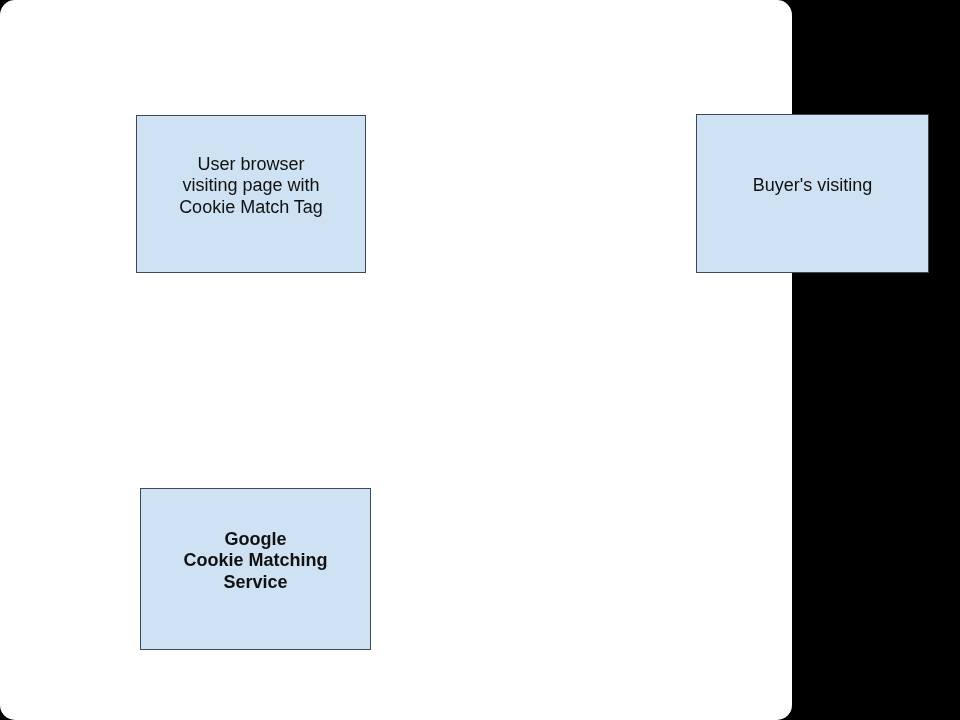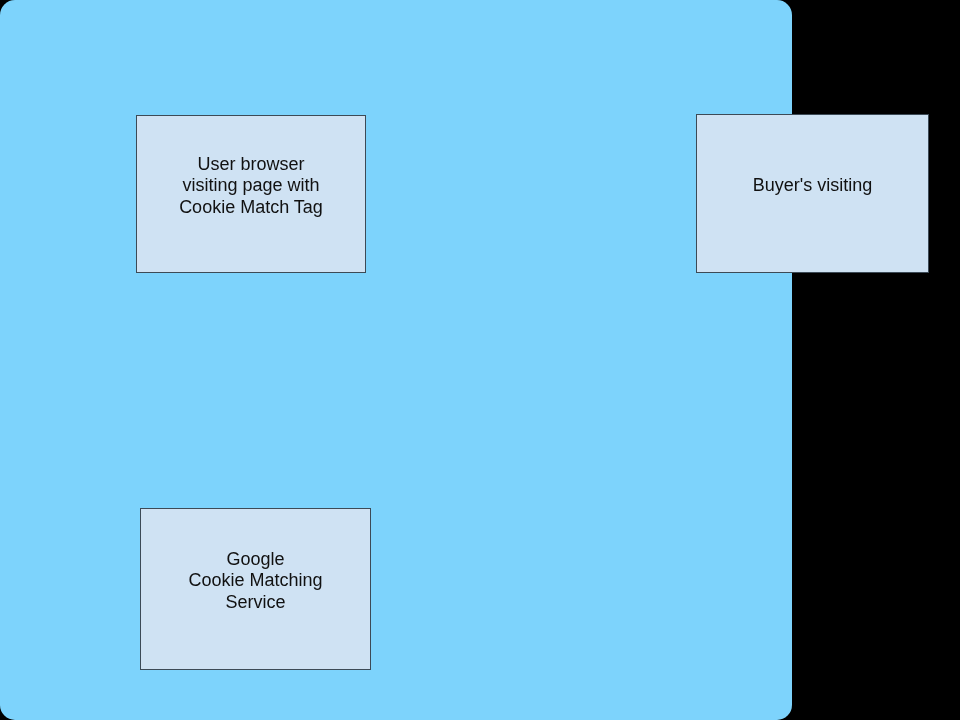--- a/index.html
+++ b/index.html
@@ -16,7 +16,7 @@
     position: relative;
     width: 792px;
     height: 720px;
-    background: #7dd3fc;
+    background: #ffffff;
     border-radius: 15px;
   }
 

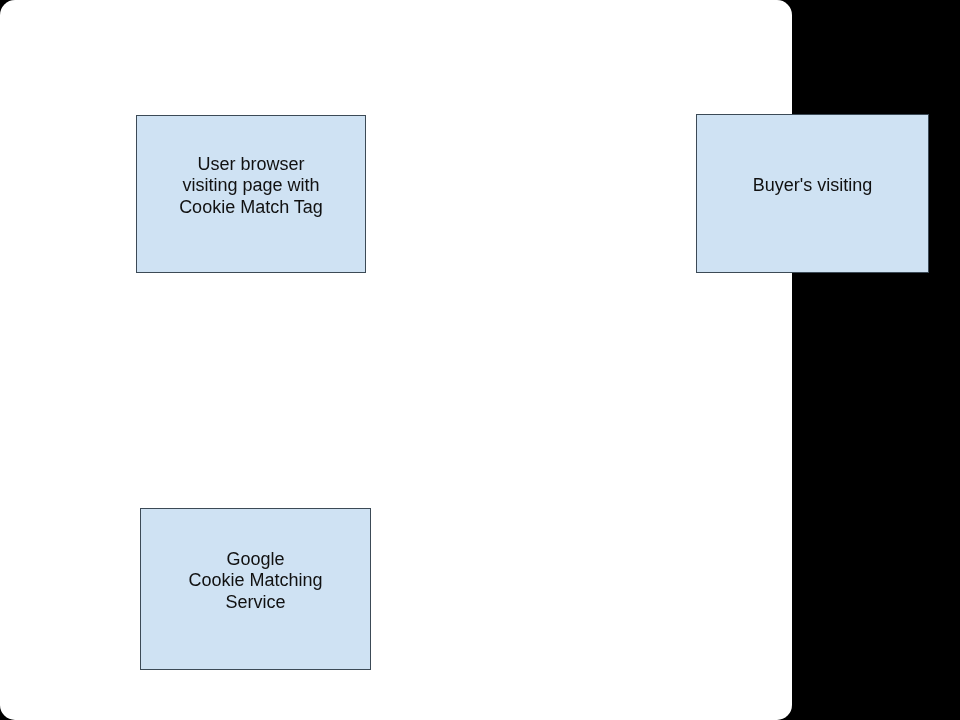--- a/index.html
+++ b/index.html
@@ -56,9 +56,10 @@
 
   #node-google-cms {
     left: 140px;
-    top: 508px;
+    top: 488px;
     width: 231px;
     height: 162px;
+    font-weight: bold;
   }
 </style>
 </head>

